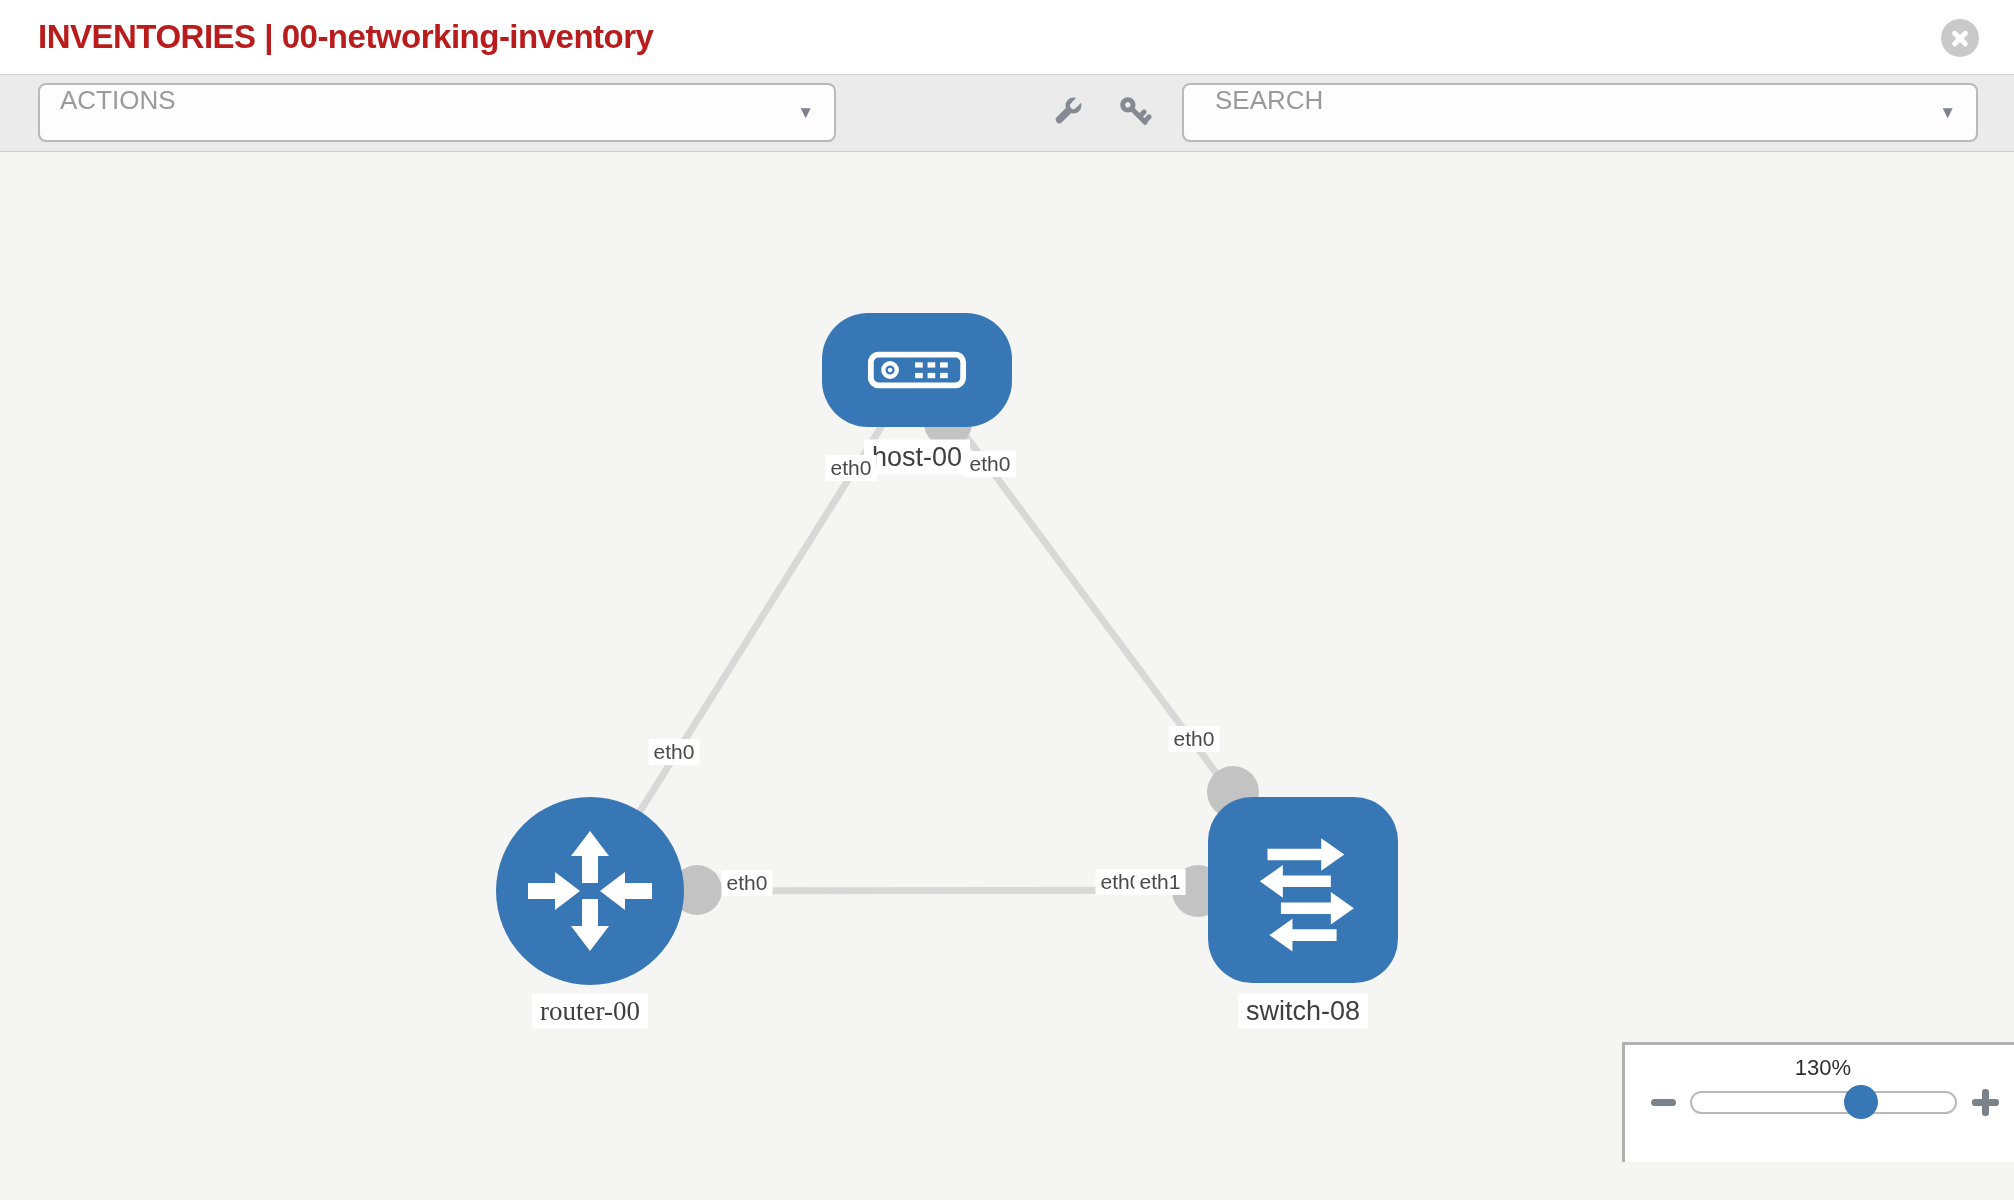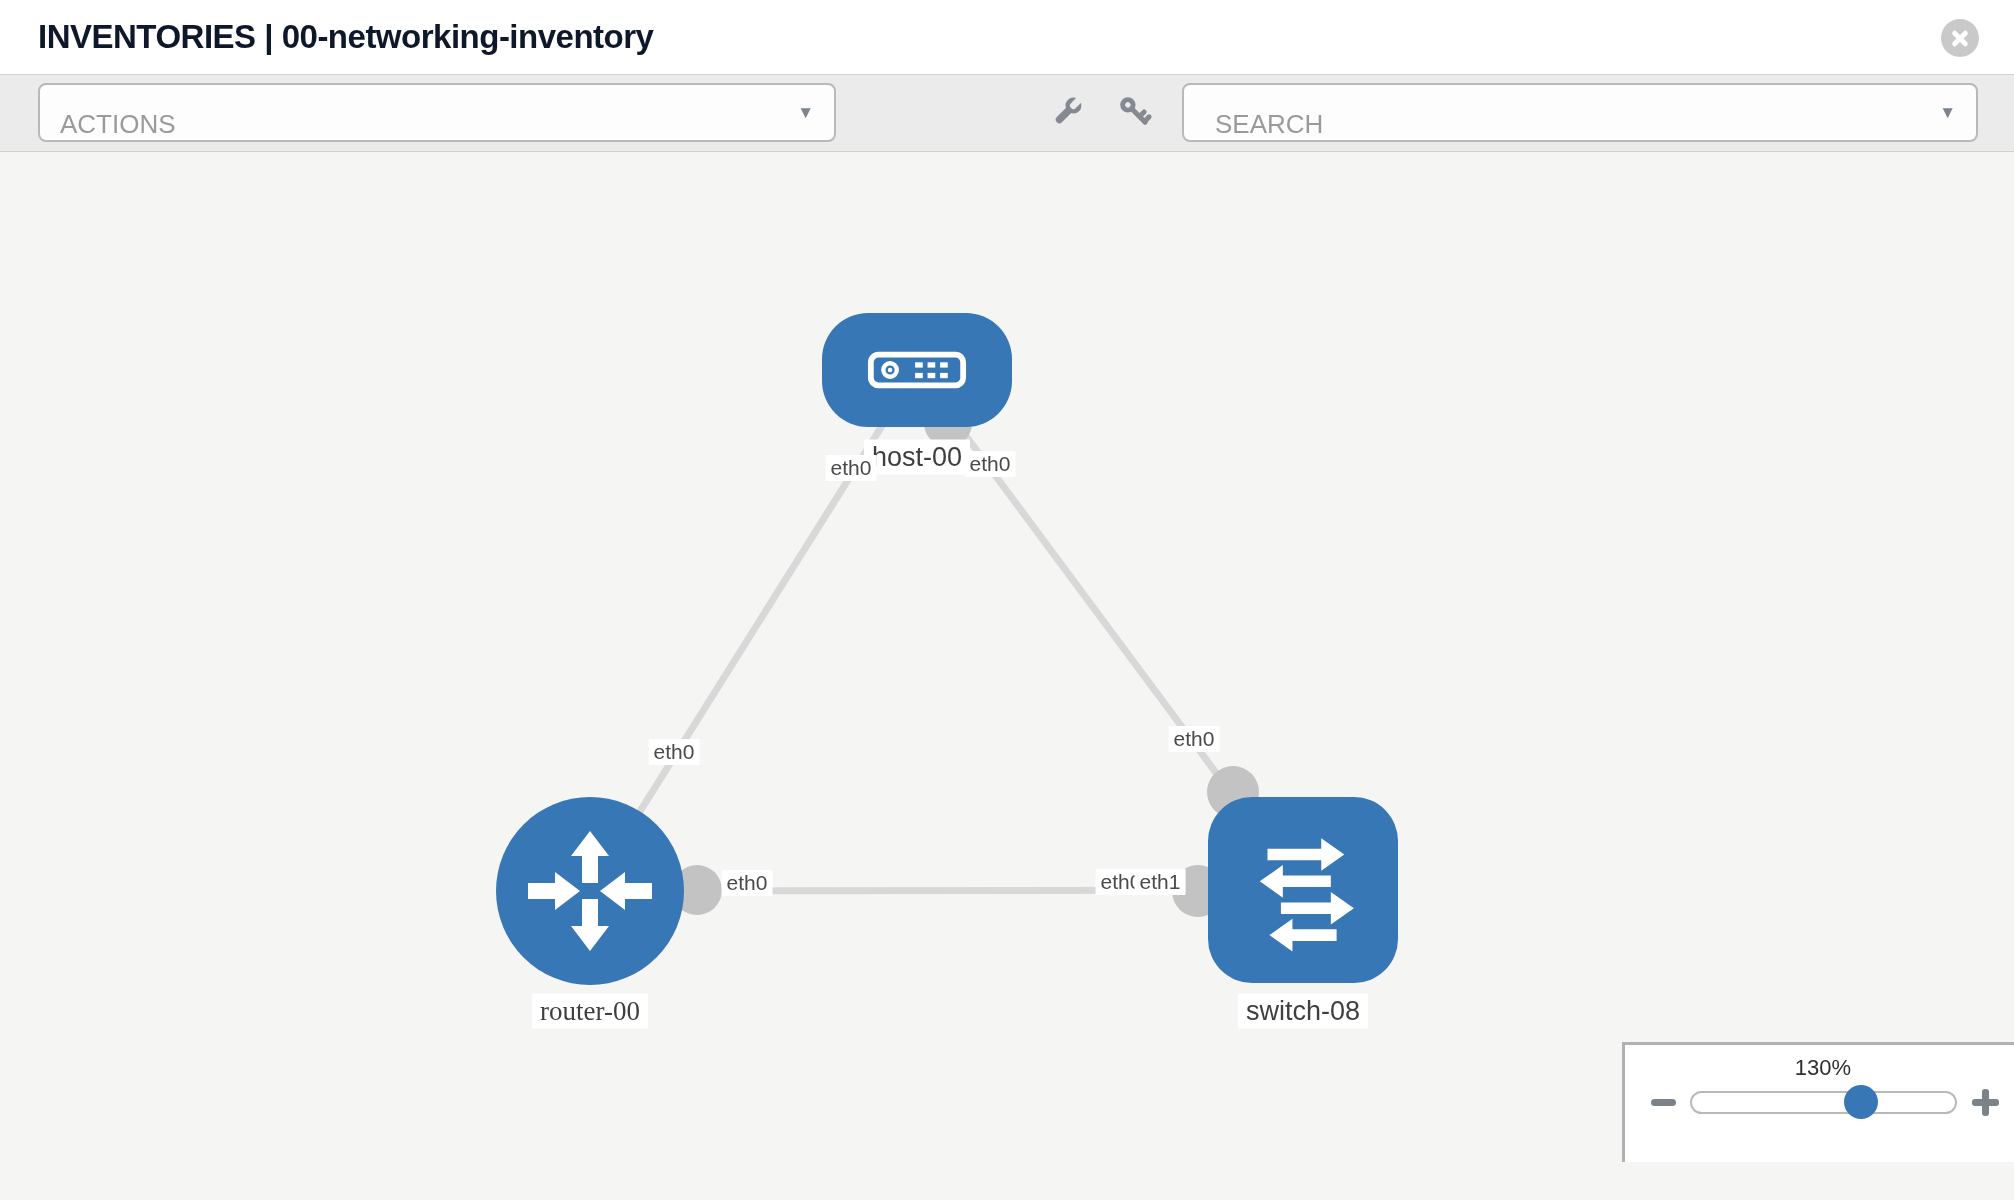--- a/index.html
+++ b/index.html
@@ -13,7 +13,7 @@
   .hdr{position:absolute;left:0;top:0;width:2014px;height:74px;background:#ffffff;}
   .page-title{
     position:absolute;left:38px;top:50%;transform:translateY(-50%);
-    font-size:33px;font-weight:bold;color:#0f172a;letter-spacing:-0.5px;white-space:nowrap;
+    font-size:33px;font-weight:bold;color:#b91c1c;letter-spacing:-0.5px;white-space:nowrap;
   }
   .close-btn{
     position:absolute;left:1941px;top:19px;width:38px;height:38px;border-radius:50%;

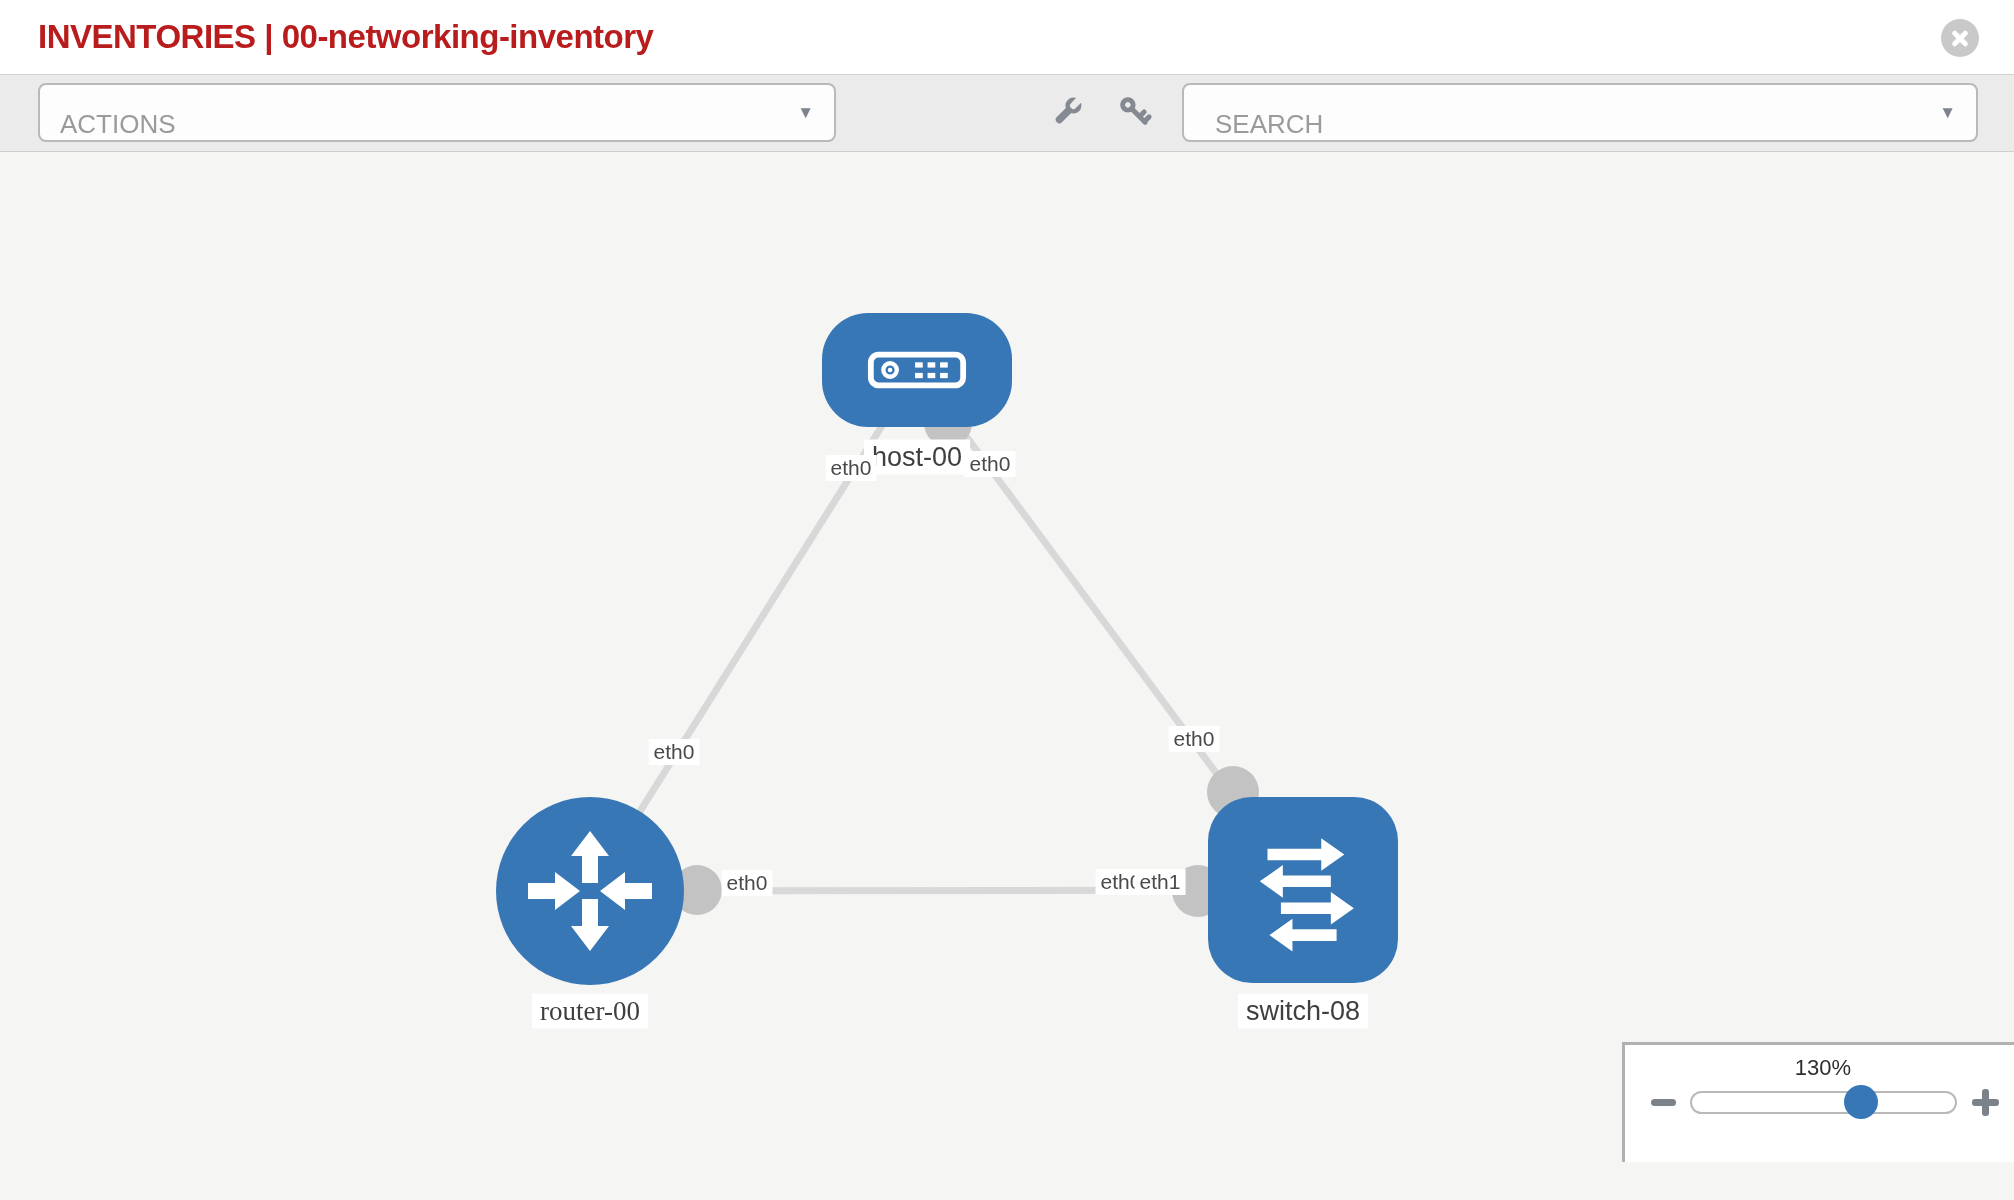--- a/index.html
+++ b/index.html
@@ -32,7 +32,7 @@
   }
   .dropdown{
     position:absolute;top:8px;height:59px;background:#fdfdfd;border:2px solid #b9b9b9;
-    border-radius:8px;box-sizing:border-box;display:flex;align-items:flex-end;
+    border-radius:8px;box-sizing:border-box;display:flex;align-items:flex-start;
     padding:0 20px;color:#9a9a9a;font-size:26px;cursor:pointer;
   }
   .dropdown-actions{left:38px;width:798px;}

